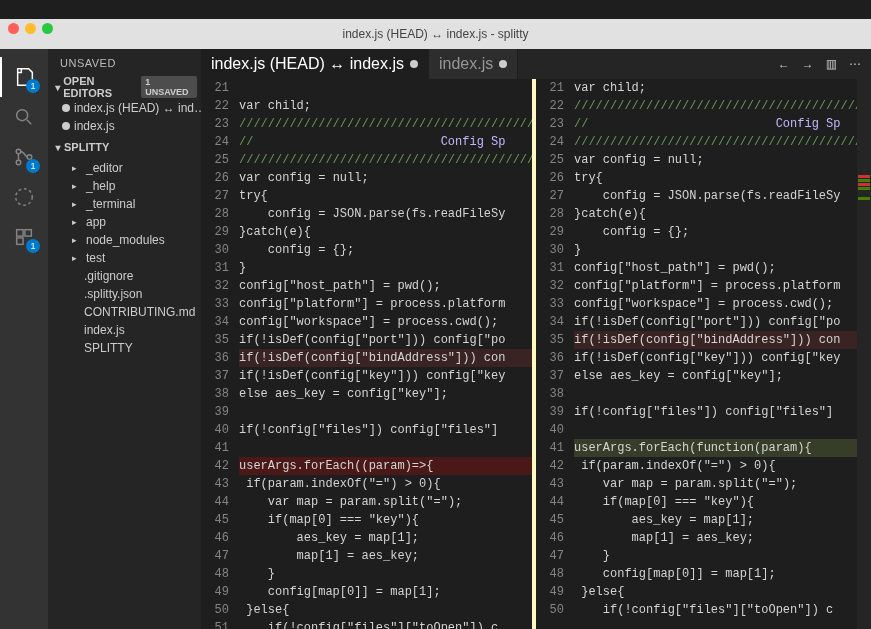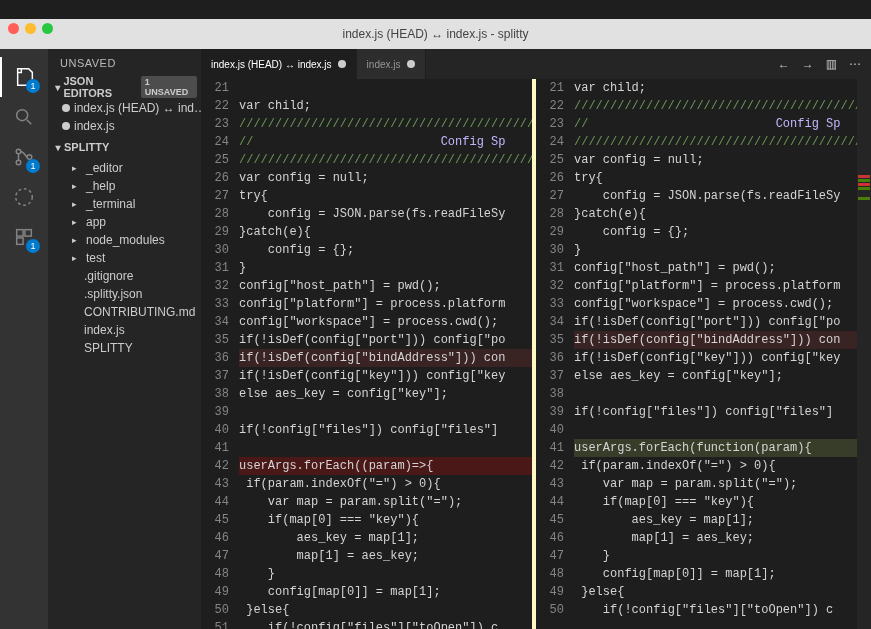--- a/index.html
+++ b/index.html
@@ -128,7 +128,7 @@
     display: flex; align-items: center;
     padding: 0 10px;
     gap: 6px;
-    font-size: 10px;
+    font-size: 16px;
     background: #2d2d2d;
     color: #969696;
     border-right: 1px solid #1e1e1e;

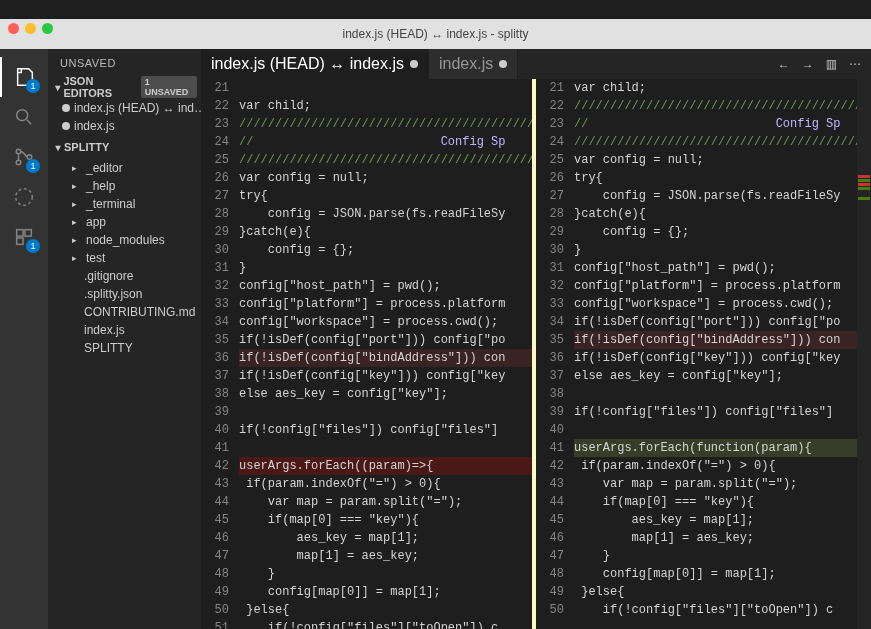--- a/index.html
+++ b/index.html
@@ -261,7 +261,7 @@
     <div class="sidebar-title">UNSAVED</div>
     <div class="section-header">
       <span class="chev">▾</span>
-      <span>JSON EDITORS</span>
+      <span>OPEN EDITORS</span>
       <span class="unsaved-pill">1 UNSAVED</span>
     </div>
     <div class="tree">

